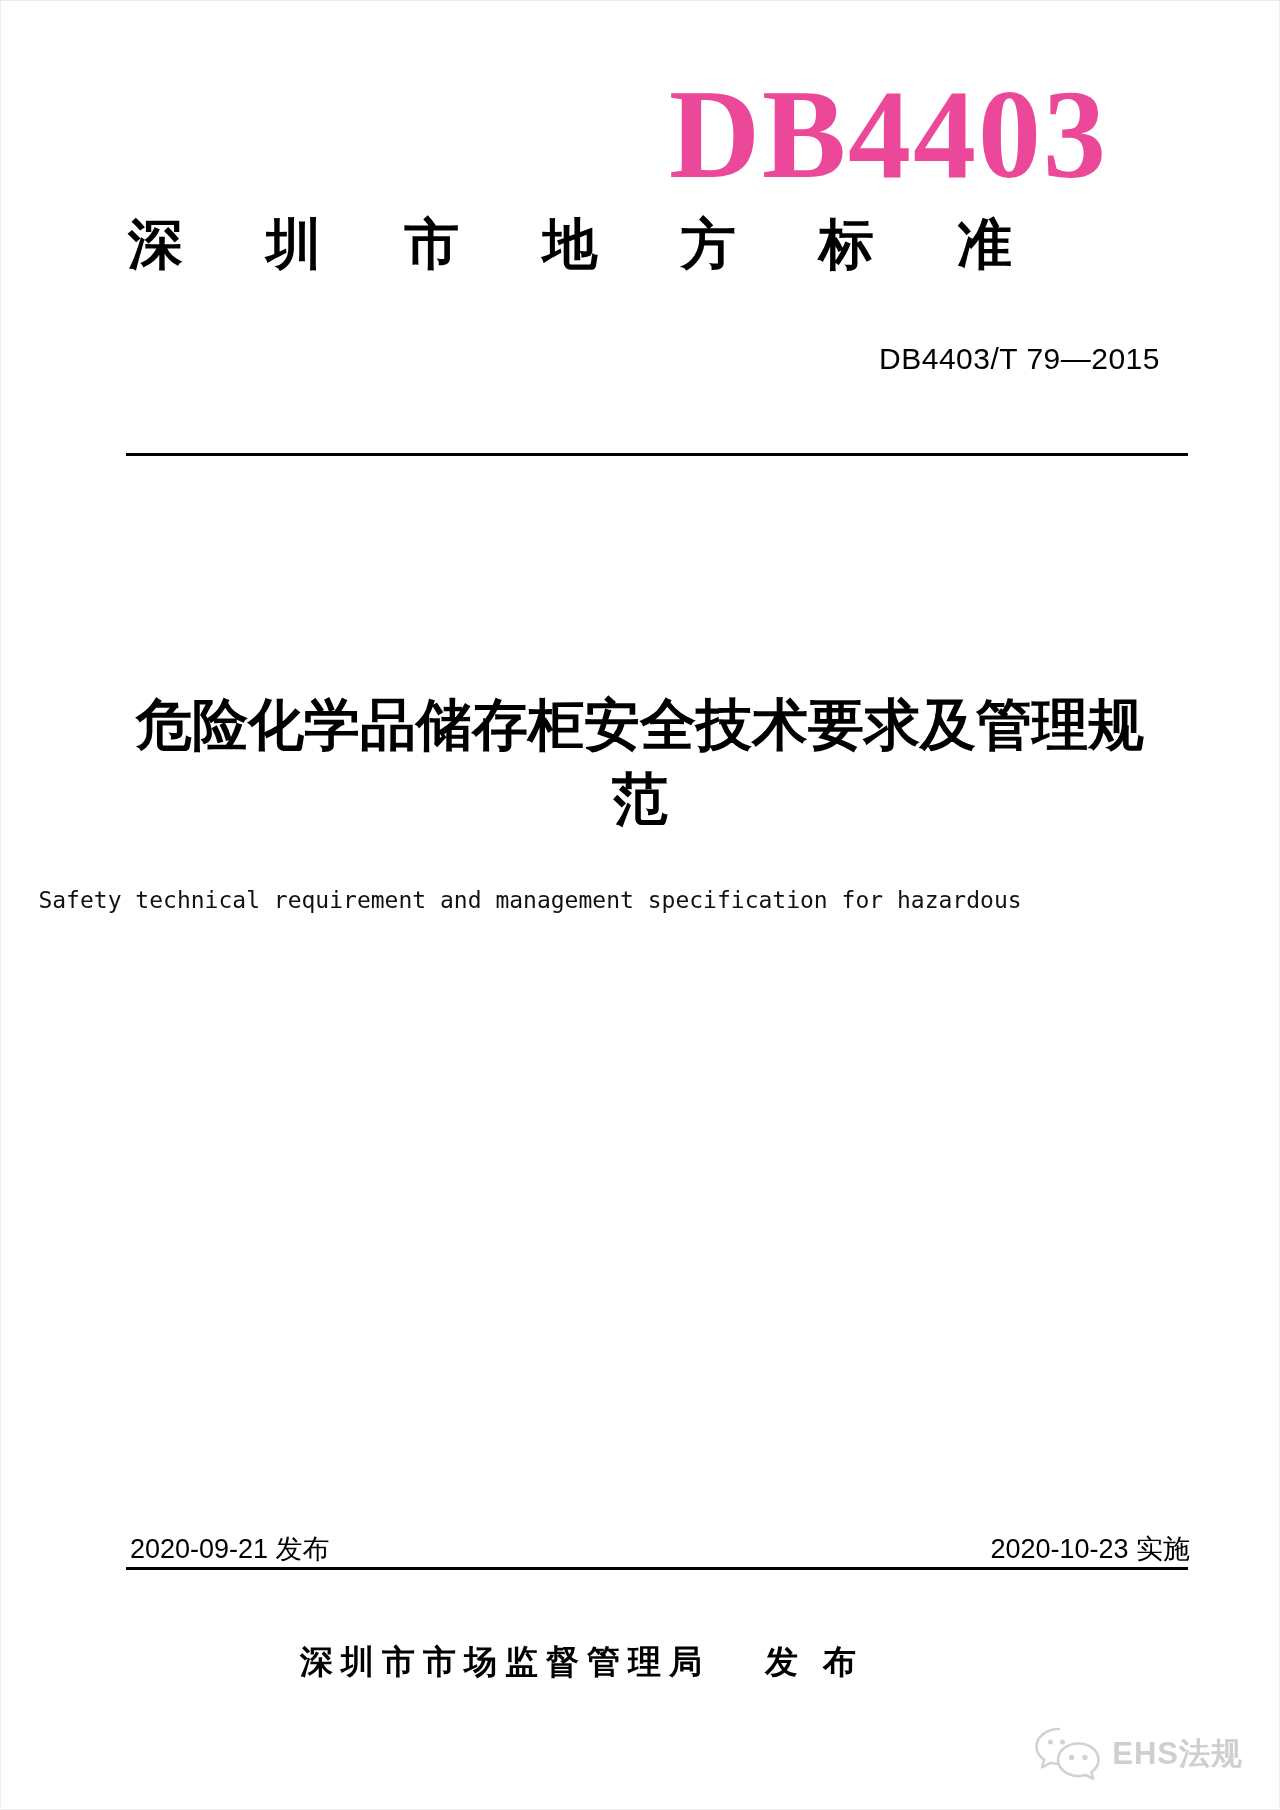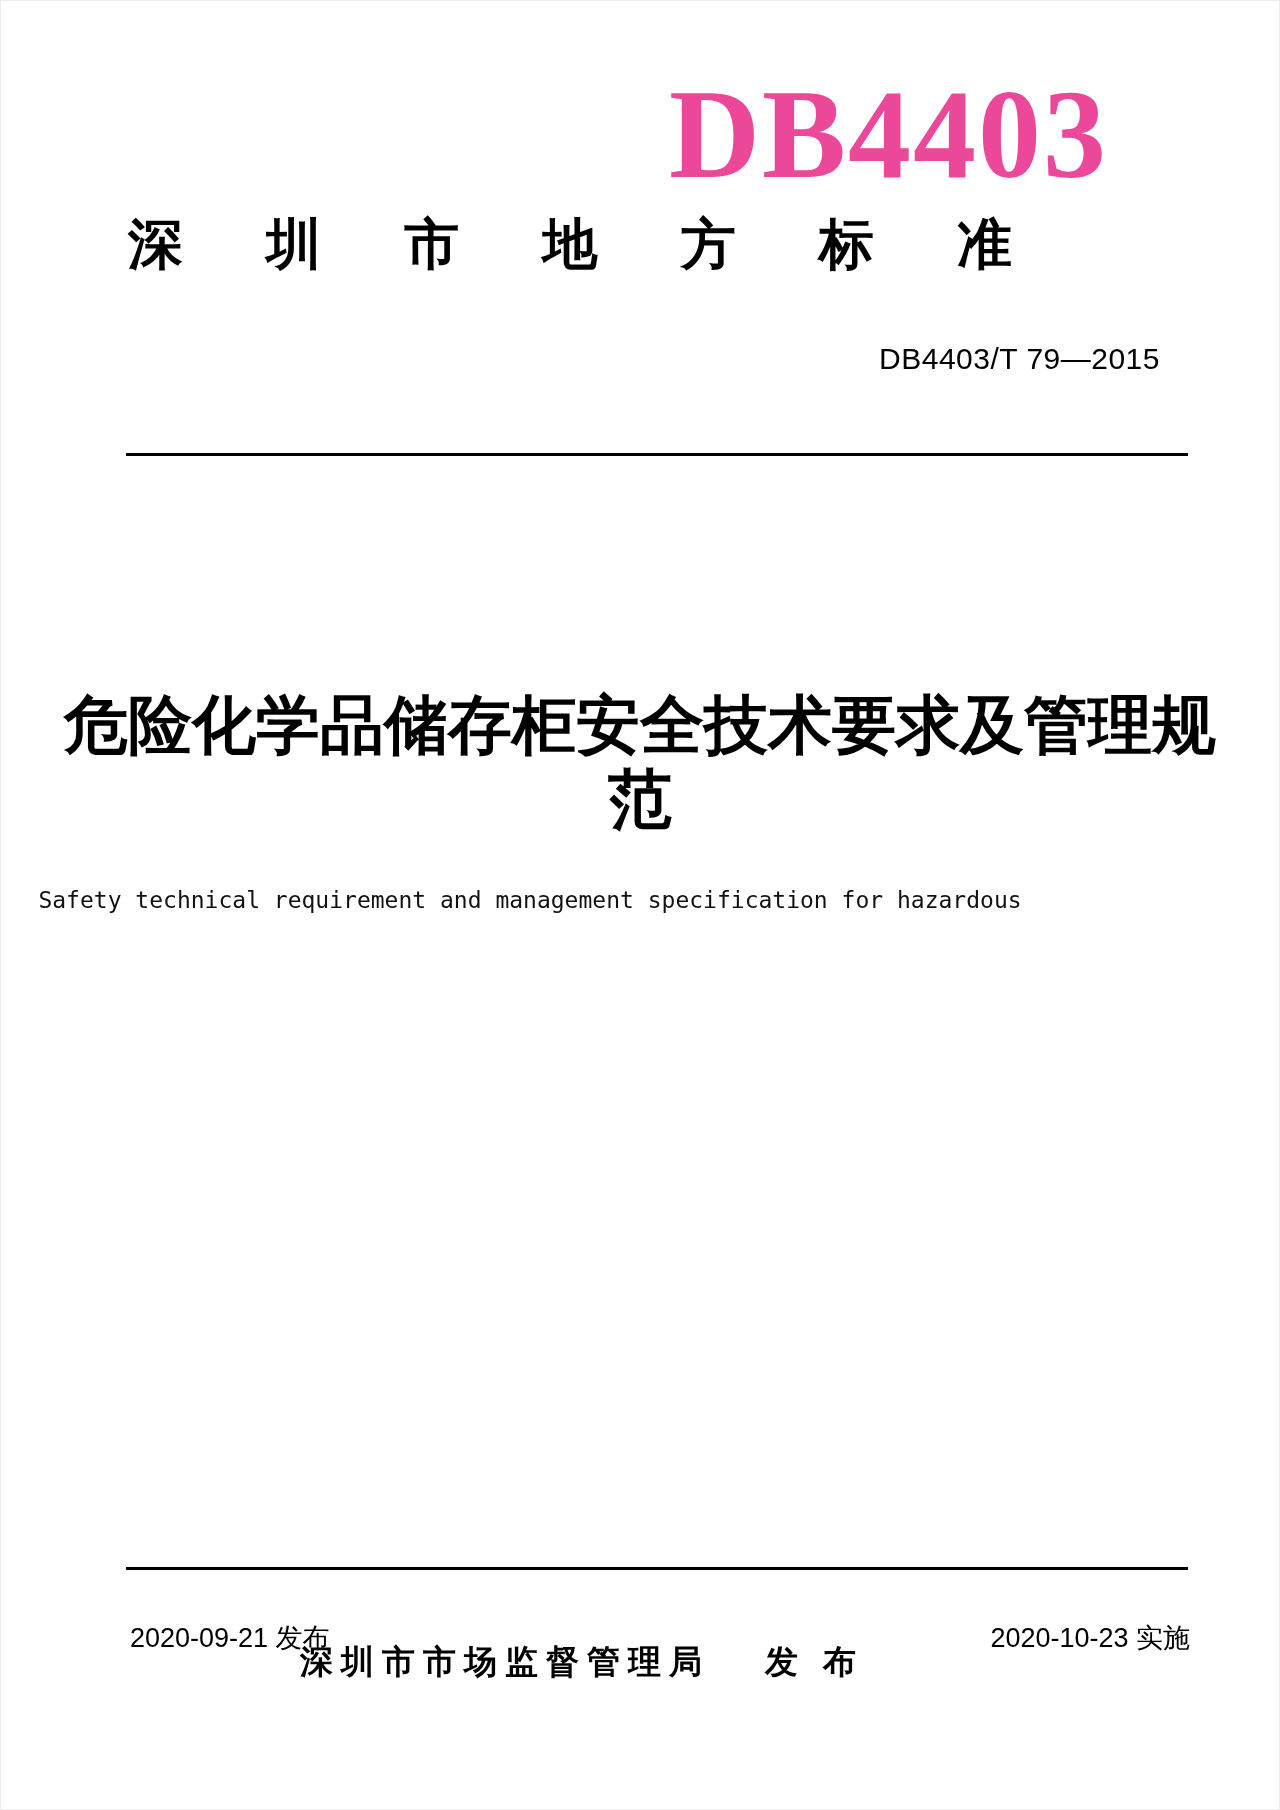--- a/index.html
+++ b/index.html
@@ -73,7 +73,7 @@
     top: 688px;
     width: 1280px;
     text-align: center;
-    font-size: 64px;
+    font-size: 56px;
     font-weight: 700;
     line-height: 74px;
     color: #000;

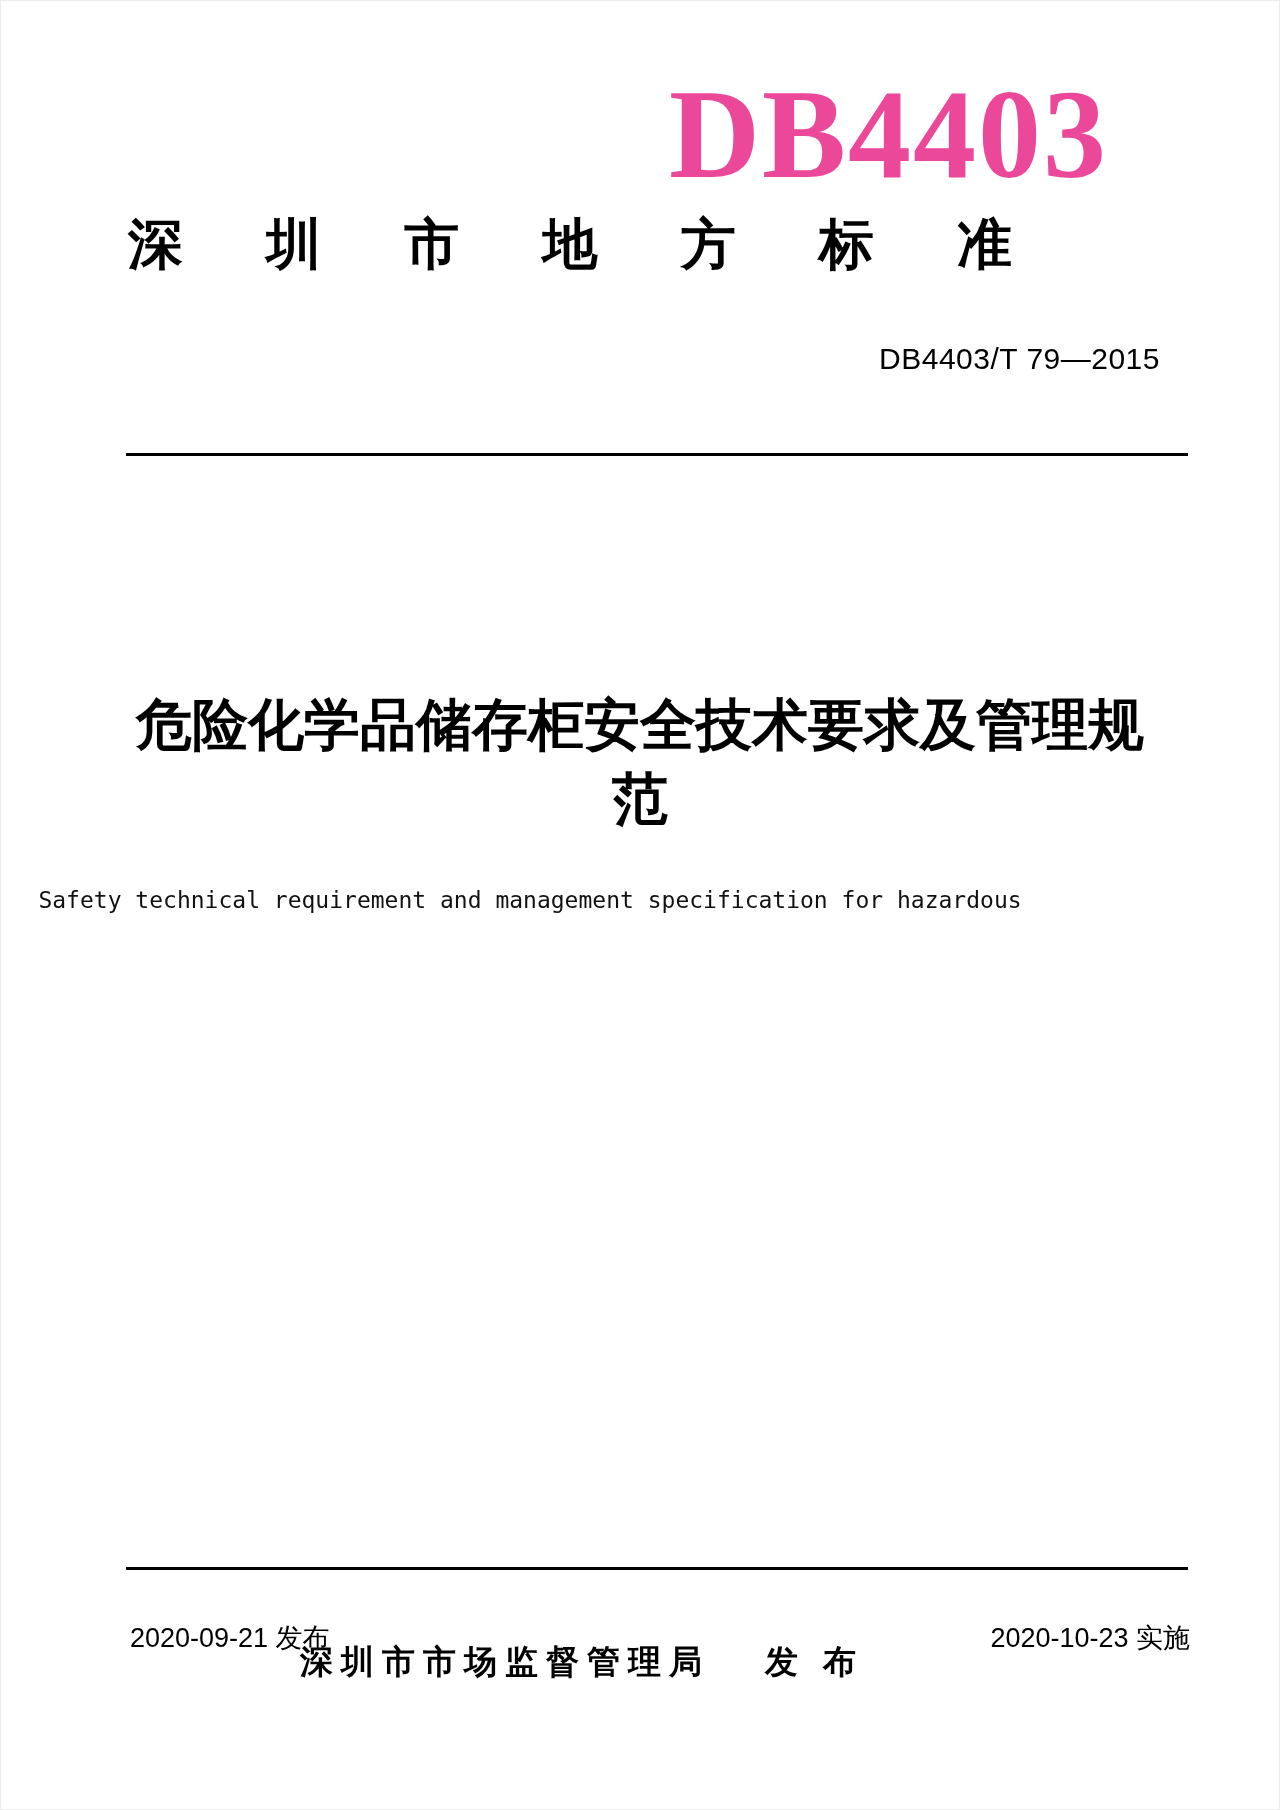--- a/index.html
+++ b/index.html
@@ -92,7 +92,7 @@
   .dates-row {
     position: absolute;
     left: 130px;
-    top: 1620px;
+    top: 1531px;
     width: 1060px;
     display: flex;
     justify-content: space-between;

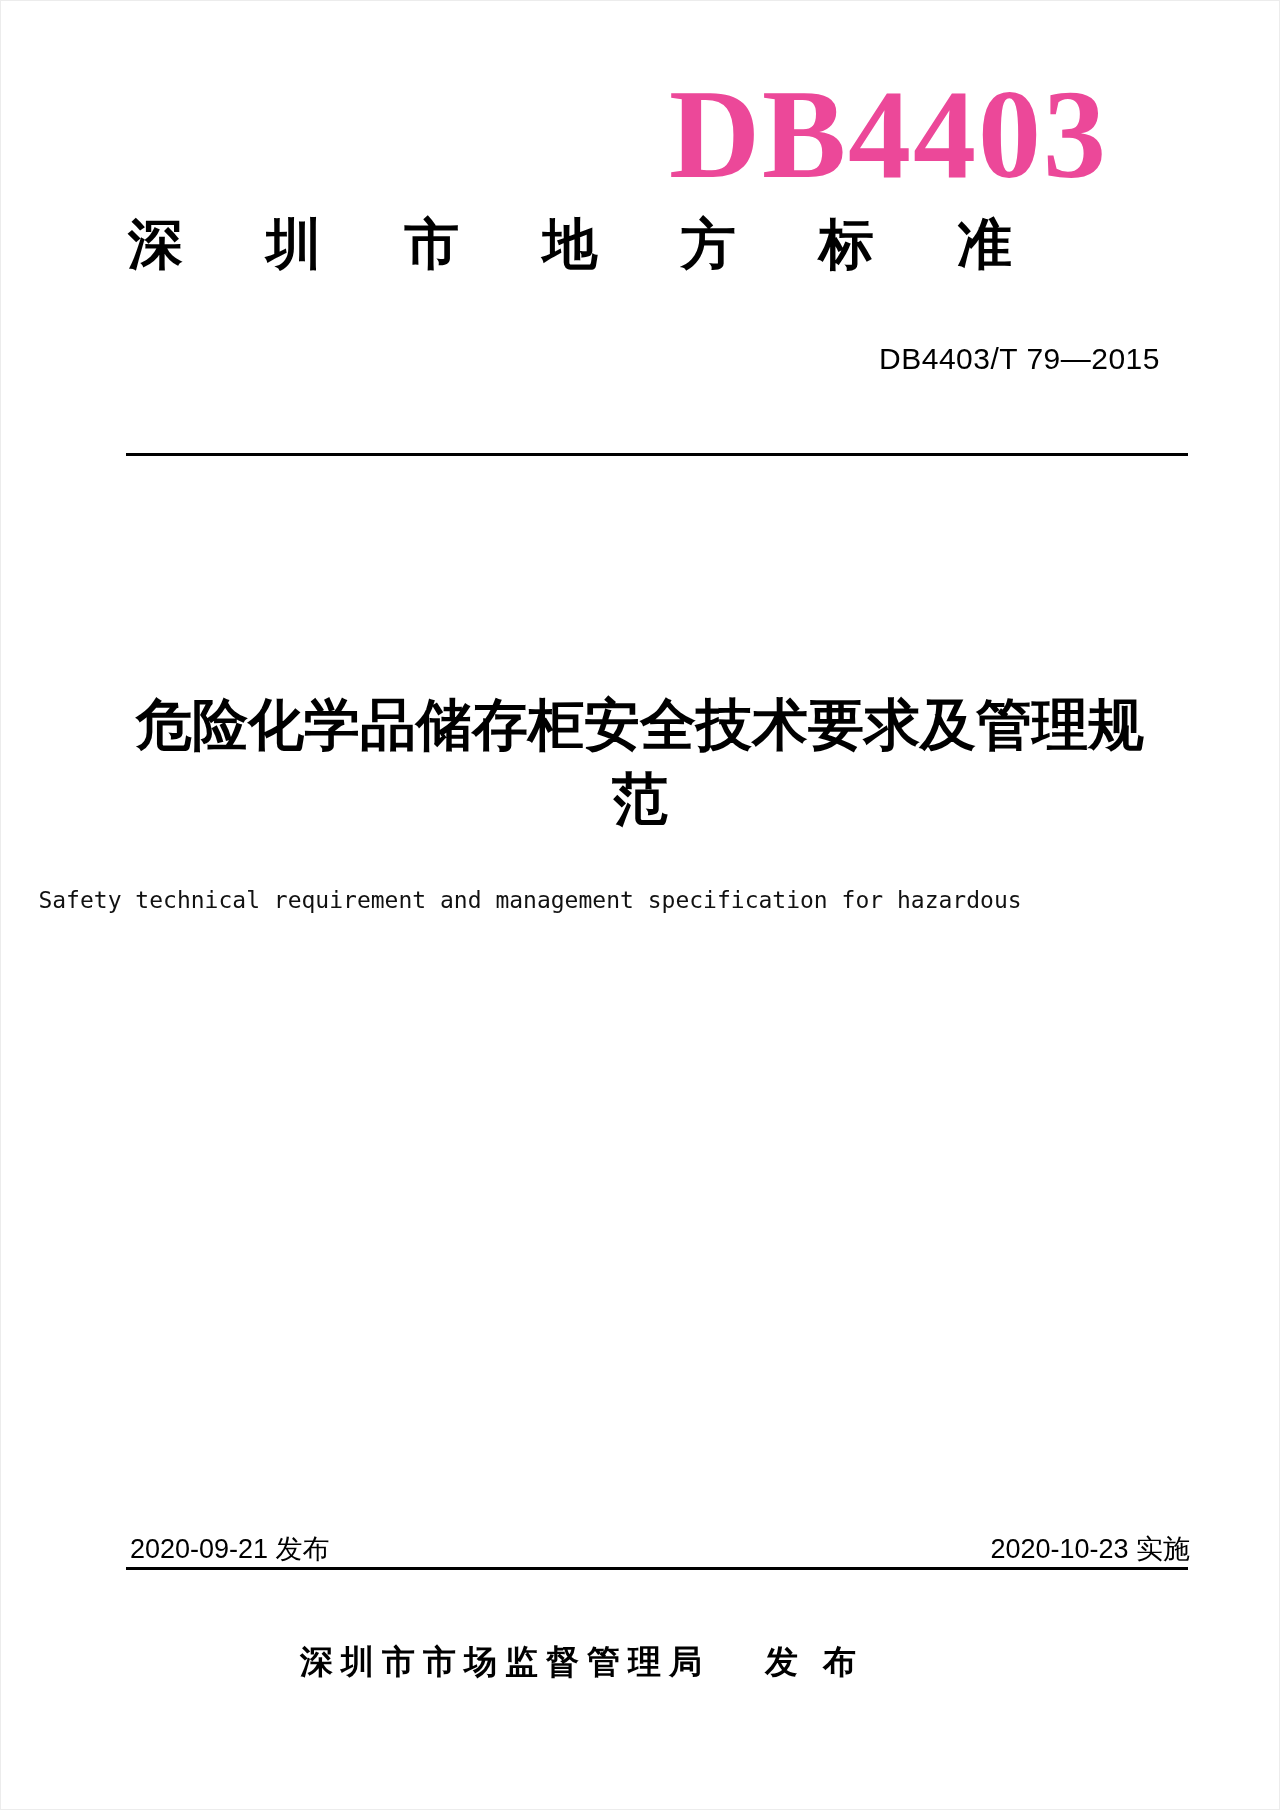--- a/index.html
+++ b/index.html
@@ -172,6 +172,19 @@
     <span>发 布</span>
   </div>
 
+  <div class="watermark">
+    <span>
+      <svg width="72" height="56" viewBox="0 0 72 56">
+        <path d="M27 3 C14.5 3 4.5 10.8 4.5 20.5 c0 5.3 3 10 7.7 13.2 l-2.2 7.6 8.6-4.5 c2.2 .6 4.5 .9 6.9 .9" fill="#ffffff" stroke="#d2d2d2" stroke-width="2.6" stroke-linecap="round" stroke-linejoin="round"></path>
+        <circle cx="18.5" cy="16" r="2.5" fill="#d2d2d2"></circle>
+        <circle cx="30.5" cy="16" r="2.5" fill="#d2d2d2"></circle>
+        <path d="M46.5 17.5 c-11.3 0-20.5 7.3-20.5 16.3 0 9 9.2 16.3 20.5 16.3 2.6 0 5.1-.4 7.4-1.1 l7.4 3.9-1.9-6.8 c4.4-3 7.1-7.4 7.1-12.3 0-9-8.7-16.3-20-16.3 z" fill="#ffffff" stroke="#d2d2d2" stroke-width="2.6" stroke-linecap="round" stroke-linejoin="round"></path>
+        <circle cx="39.5" cy="31.5" r="2.7" fill="#d2d2d2"></circle>
+        <circle cx="53" cy="31.5" r="2.7" fill="#d2d2d2"></circle>
+      </svg>
+    </span>
+    <span>EHS法规</span>
+  </div>
 
 </div>
 

